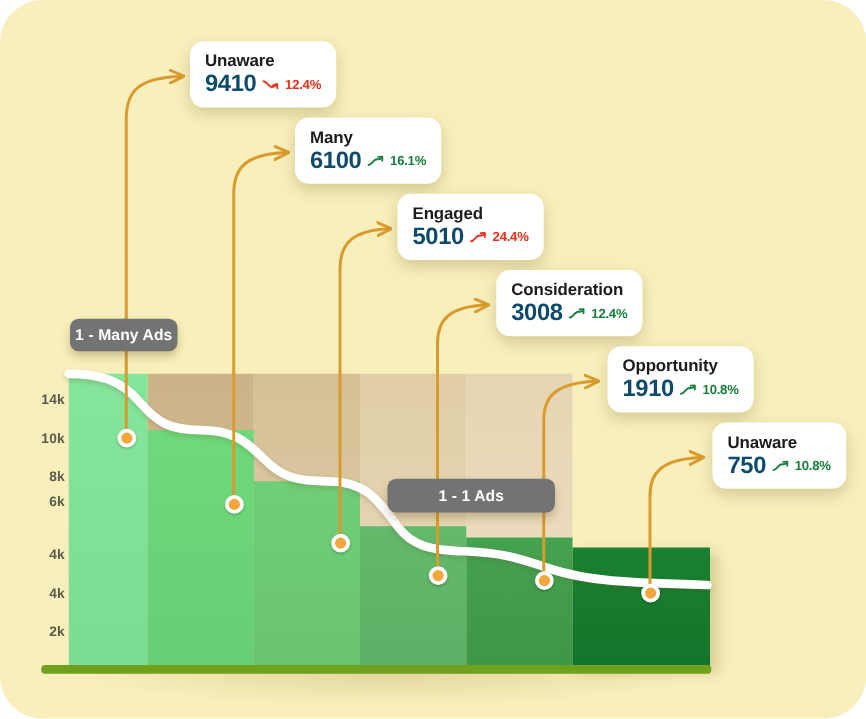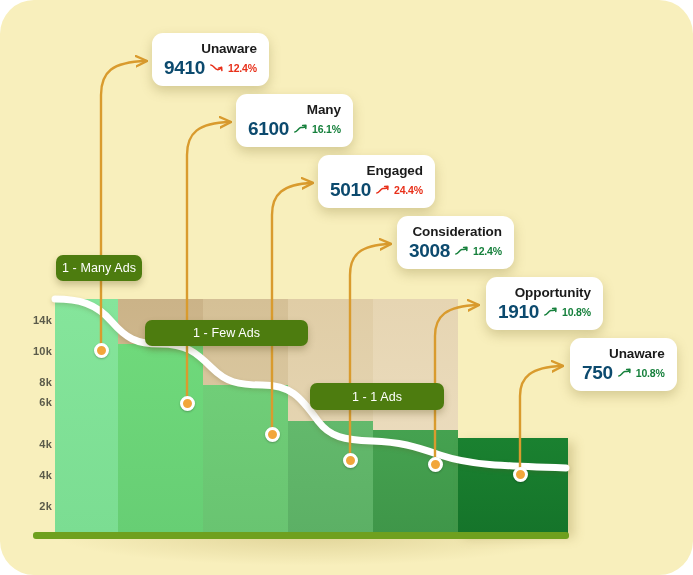--- a/index.html
+++ b/index.html
@@ -49,7 +49,7 @@
     position:absolute;background:#fff;border-radius:11px;
     padding:7px 12px 8px 12px;z-index:12;
     box-shadow:0 5px 12px rgba(120,105,40,.28);
-    text-align:right;white-space:nowrap;
+    text-align:left;white-space:nowrap;
   }
   .card-title{
     font-size:13.5px;font-weight:bold;color:#1b1b1b;

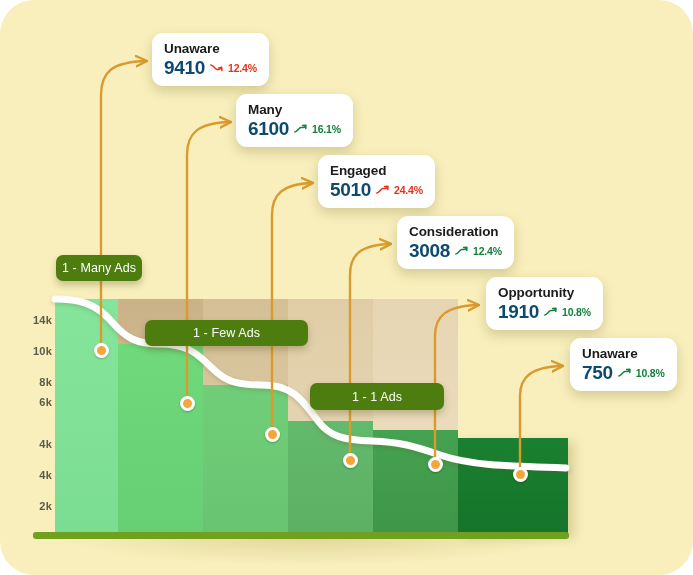--- a/index.html
+++ b/index.html
@@ -38,8 +38,8 @@
   }
   
   .pill{
-    position:absolute;background:#4d7c0f;color:#fff;
-    border-radius:7px;font-size:12.5px;font-weight:normal;
+    position:absolute;background:#737373;color:#fff;
+    border-radius:7px;font-size:12.5px;font-weight:bold;
     display:flex;align-items:center;justify-content:center;
     z-index:10;box-shadow:0 4px 7px rgba(90,80,30,.30);
     letter-spacing:.1px;

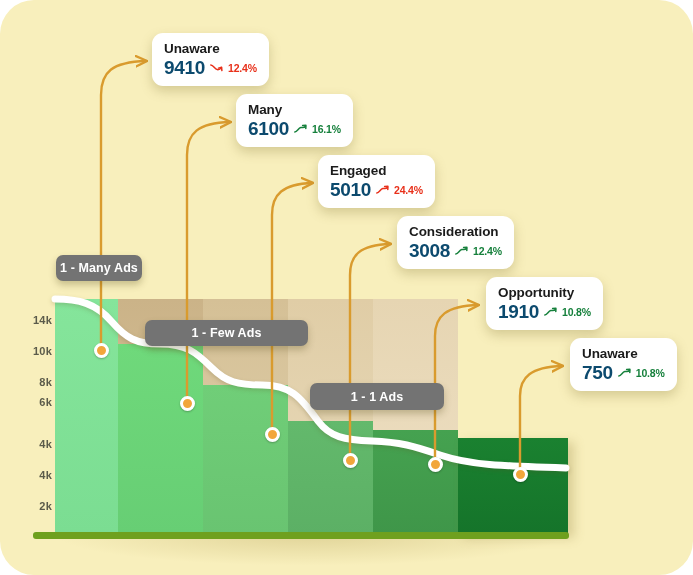--- a/index.html
+++ b/index.html
@@ -147,9 +147,6 @@
   <div class="pill" style="left:56px;top:255px;width:86px;height:26px;">
     <span>1 - Many Ads</span>
   </div>
-  <div class="pill" style="left:145px;top:320px;width:163px;height:26px;">
-    <span>1 - Few Ads</span>
-  </div>
   <div class="pill" style="left:310px;top:383px;width:134px;height:27px;">
     <span>1 - 1 Ads</span>
   </div>

